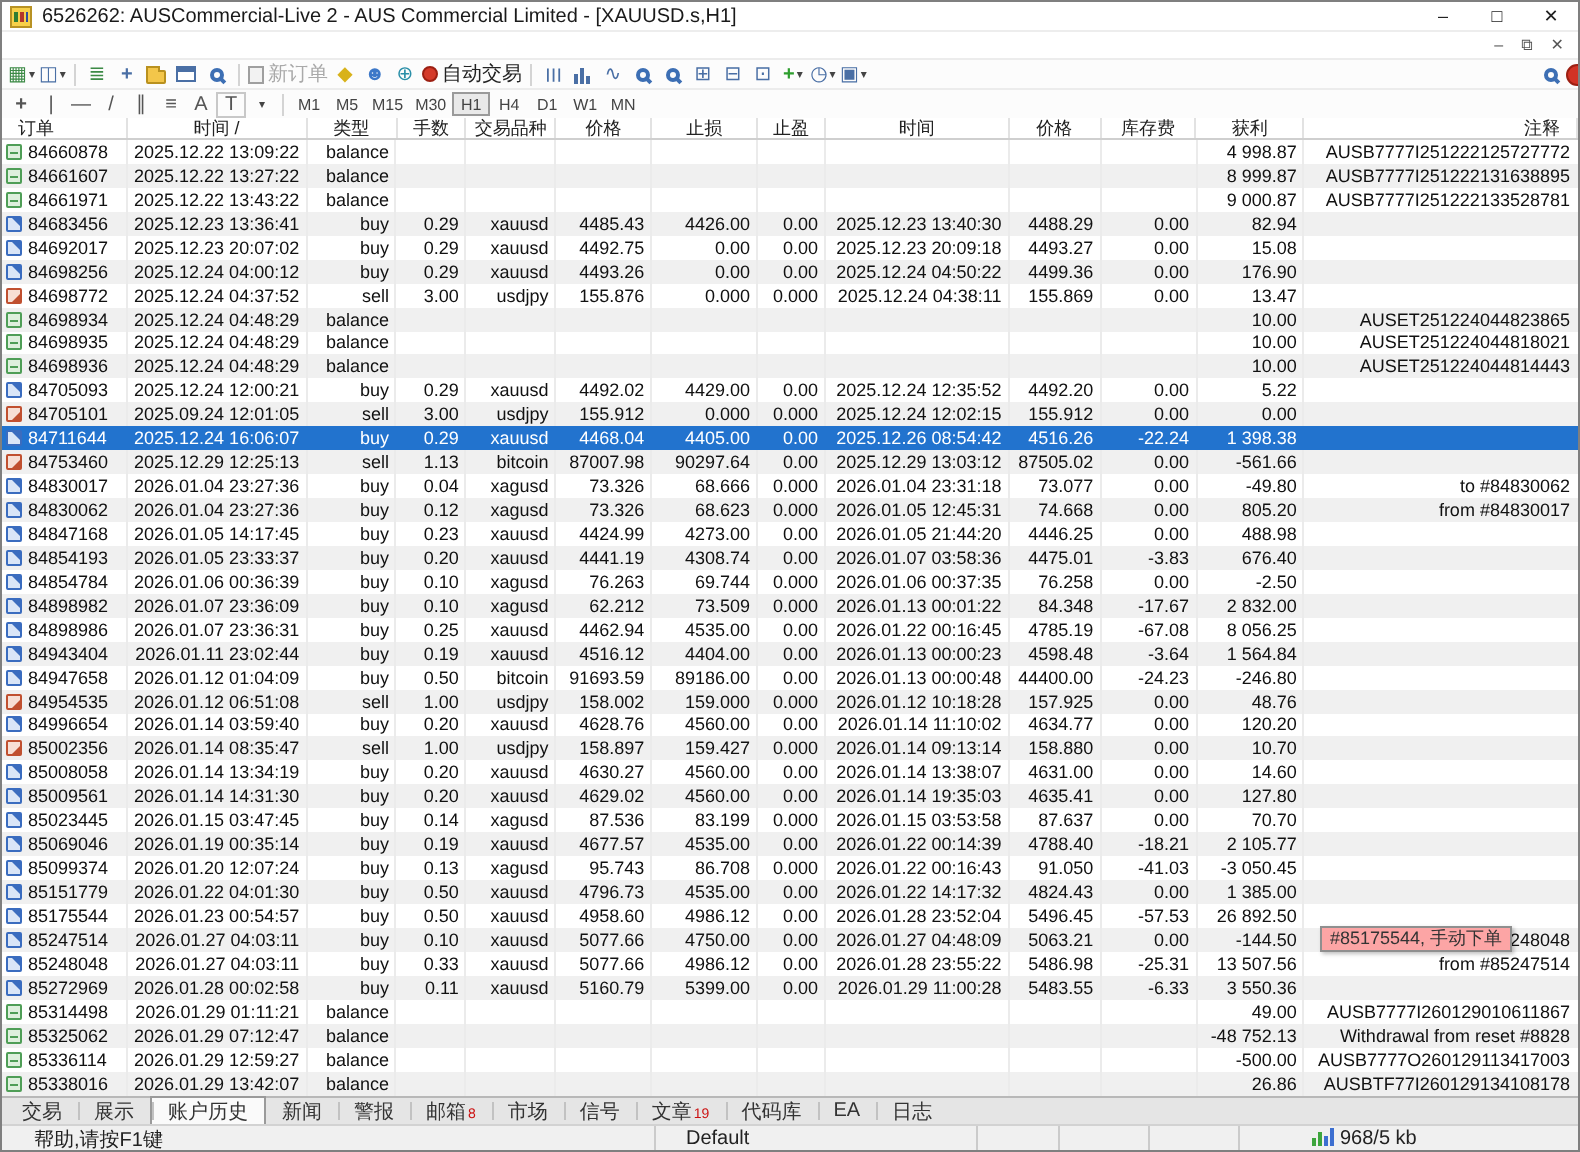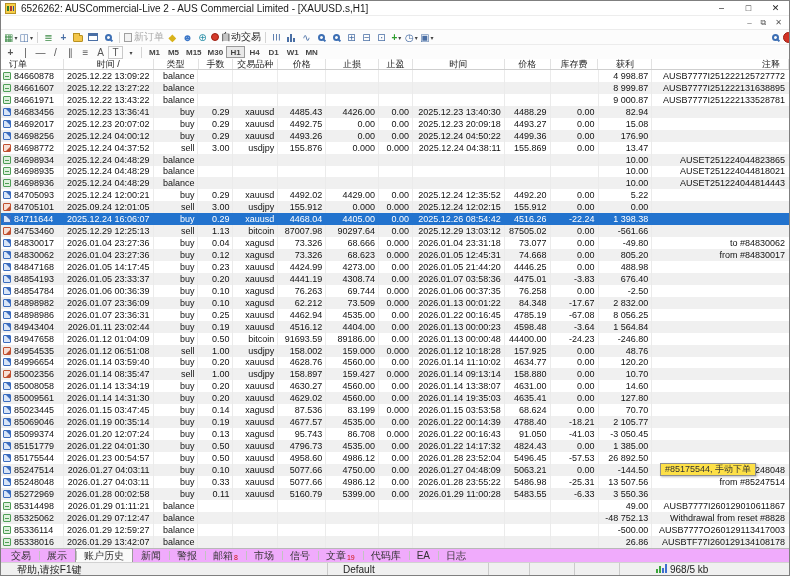--- a/index.html
+++ b/index.html
@@ -38,7 +38,7 @@
   .reddot{width:8px;height:8px;border-radius:50%;background:#d43a2a;border:1px solid #9c1f12}
   .vbars{transform:rotate(90deg);font-size:9px;color:#4a6fa5}
   .tf{height:12px;min-width:19px;display:flex;align-items:center;justify-content:center;
-      font-size:8px;font-weight:bold;color:#444;border:1px solid transparent;padding:0 2px}
+      font-size:8px;font-weight:normal;color:#444;border:1px solid transparent;padding:0 2px}
   .tf.active{background:#e9e9e9;border:1px solid #9a9a9a}
   .redbadge{width:11px;height:11px;border-radius:50%;background:#d23225;border:1px solid #9c1f12;margin-right:-5px;flex:none}
   

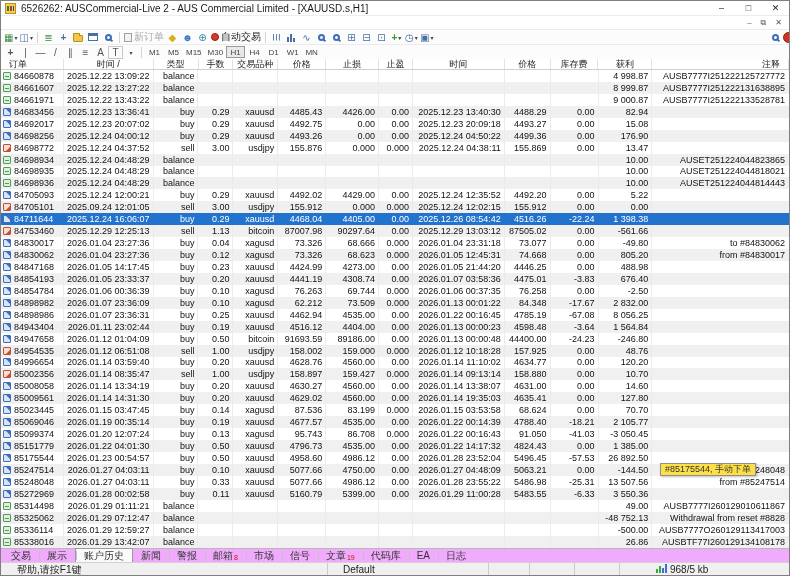--- a/index.html
+++ b/index.html
@@ -774,7 +774,7 @@
     <span class="td c6">83.199</span>
     <span class="td c7">0.000</span>
     <span class="td c8">2026.01.15 03:53:58</span>
-    <span class="td c9">68.624</span>
+    <span class="td c9">87.637</span>
     <span class="td c10">0.00</span>
     <span class="td c11">70.70</span>
     <span class="td c12"></span>

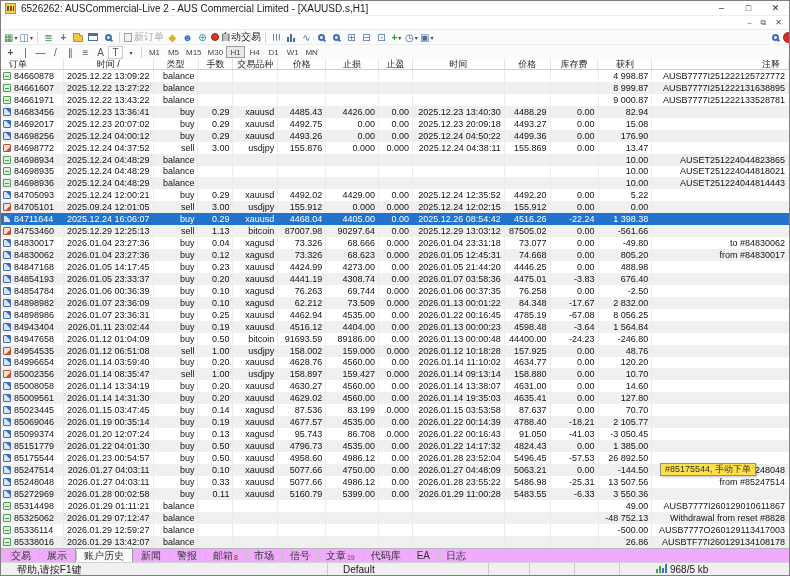--- a/index.html
+++ b/index.html
@@ -64,7 +64,7 @@
   .tr.balance .ric{border:1px solid #4f9e57;background:#def0dd}
   .tr.balance .ric::after{content:"";position:absolute;left:1px;top:3px;width:4px;height:1px;background:#4f9e57}
   
-  .tooltip{position:absolute;left:659px;top:462px;height:13px;background:#fde047;border:1px solid #8f8f8f;
+  .tooltip{position:absolute;left:659px;top:462px;height:13px;background:#fca5a5;border:1px solid #8f8f8f;
       box-shadow:1px 1px 2px rgba(0,0,0,.25);font-size:9px;color:#333;display:flex;align-items:center;padding:0 4px;z-index:50;white-space:nowrap}
   
   .tabbar{position:absolute;left:0;right:0;top:547px;height:14px;background:#f0abfc;border-top:1px solid #b8b8b8;

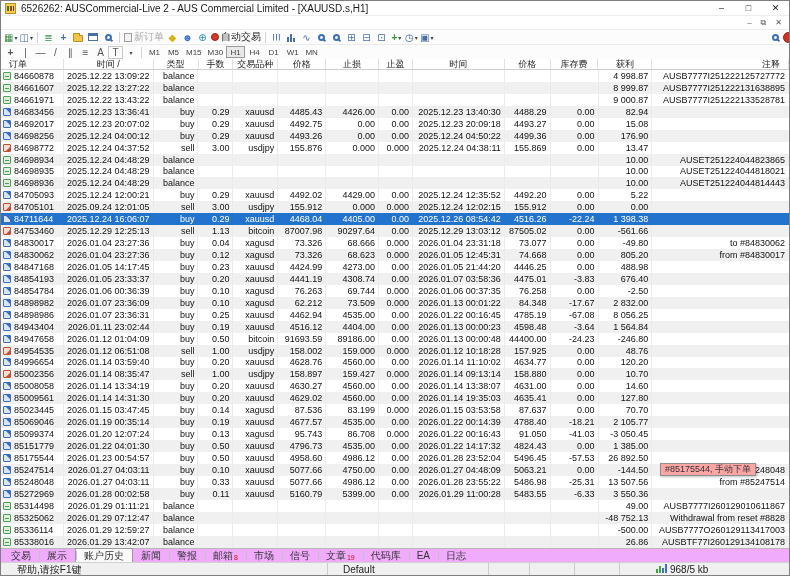--- a/index.html
+++ b/index.html
@@ -67,7 +67,7 @@
   .tooltip{position:absolute;left:659px;top:462px;height:13px;background:#fca5a5;border:1px solid #8f8f8f;
       box-shadow:1px 1px 2px rgba(0,0,0,.25);font-size:9px;color:#333;display:flex;align-items:center;padding:0 4px;z-index:50;white-space:nowrap}
   
-  .tabbar{position:absolute;left:0;right:0;top:547px;height:14px;background:#f0abfc;border-top:1px solid #b8b8b8;
+  .tabbar{position:absolute;left:0;right:0;top:547px;height:14px;background:#e5e5e5;border-top:1px solid #b8b8b8;
       display:flex;align-items:flex-end;font-size:10px;color:#333;padding-left:2px}
   .tab{padding:0 8px;height:13px;display:flex;align-items:center;position:relative}
   .tab+.tab::before{content:"";position:absolute;left:0;top:2px;bottom:2px;width:1px;background:#c2c2c2}

